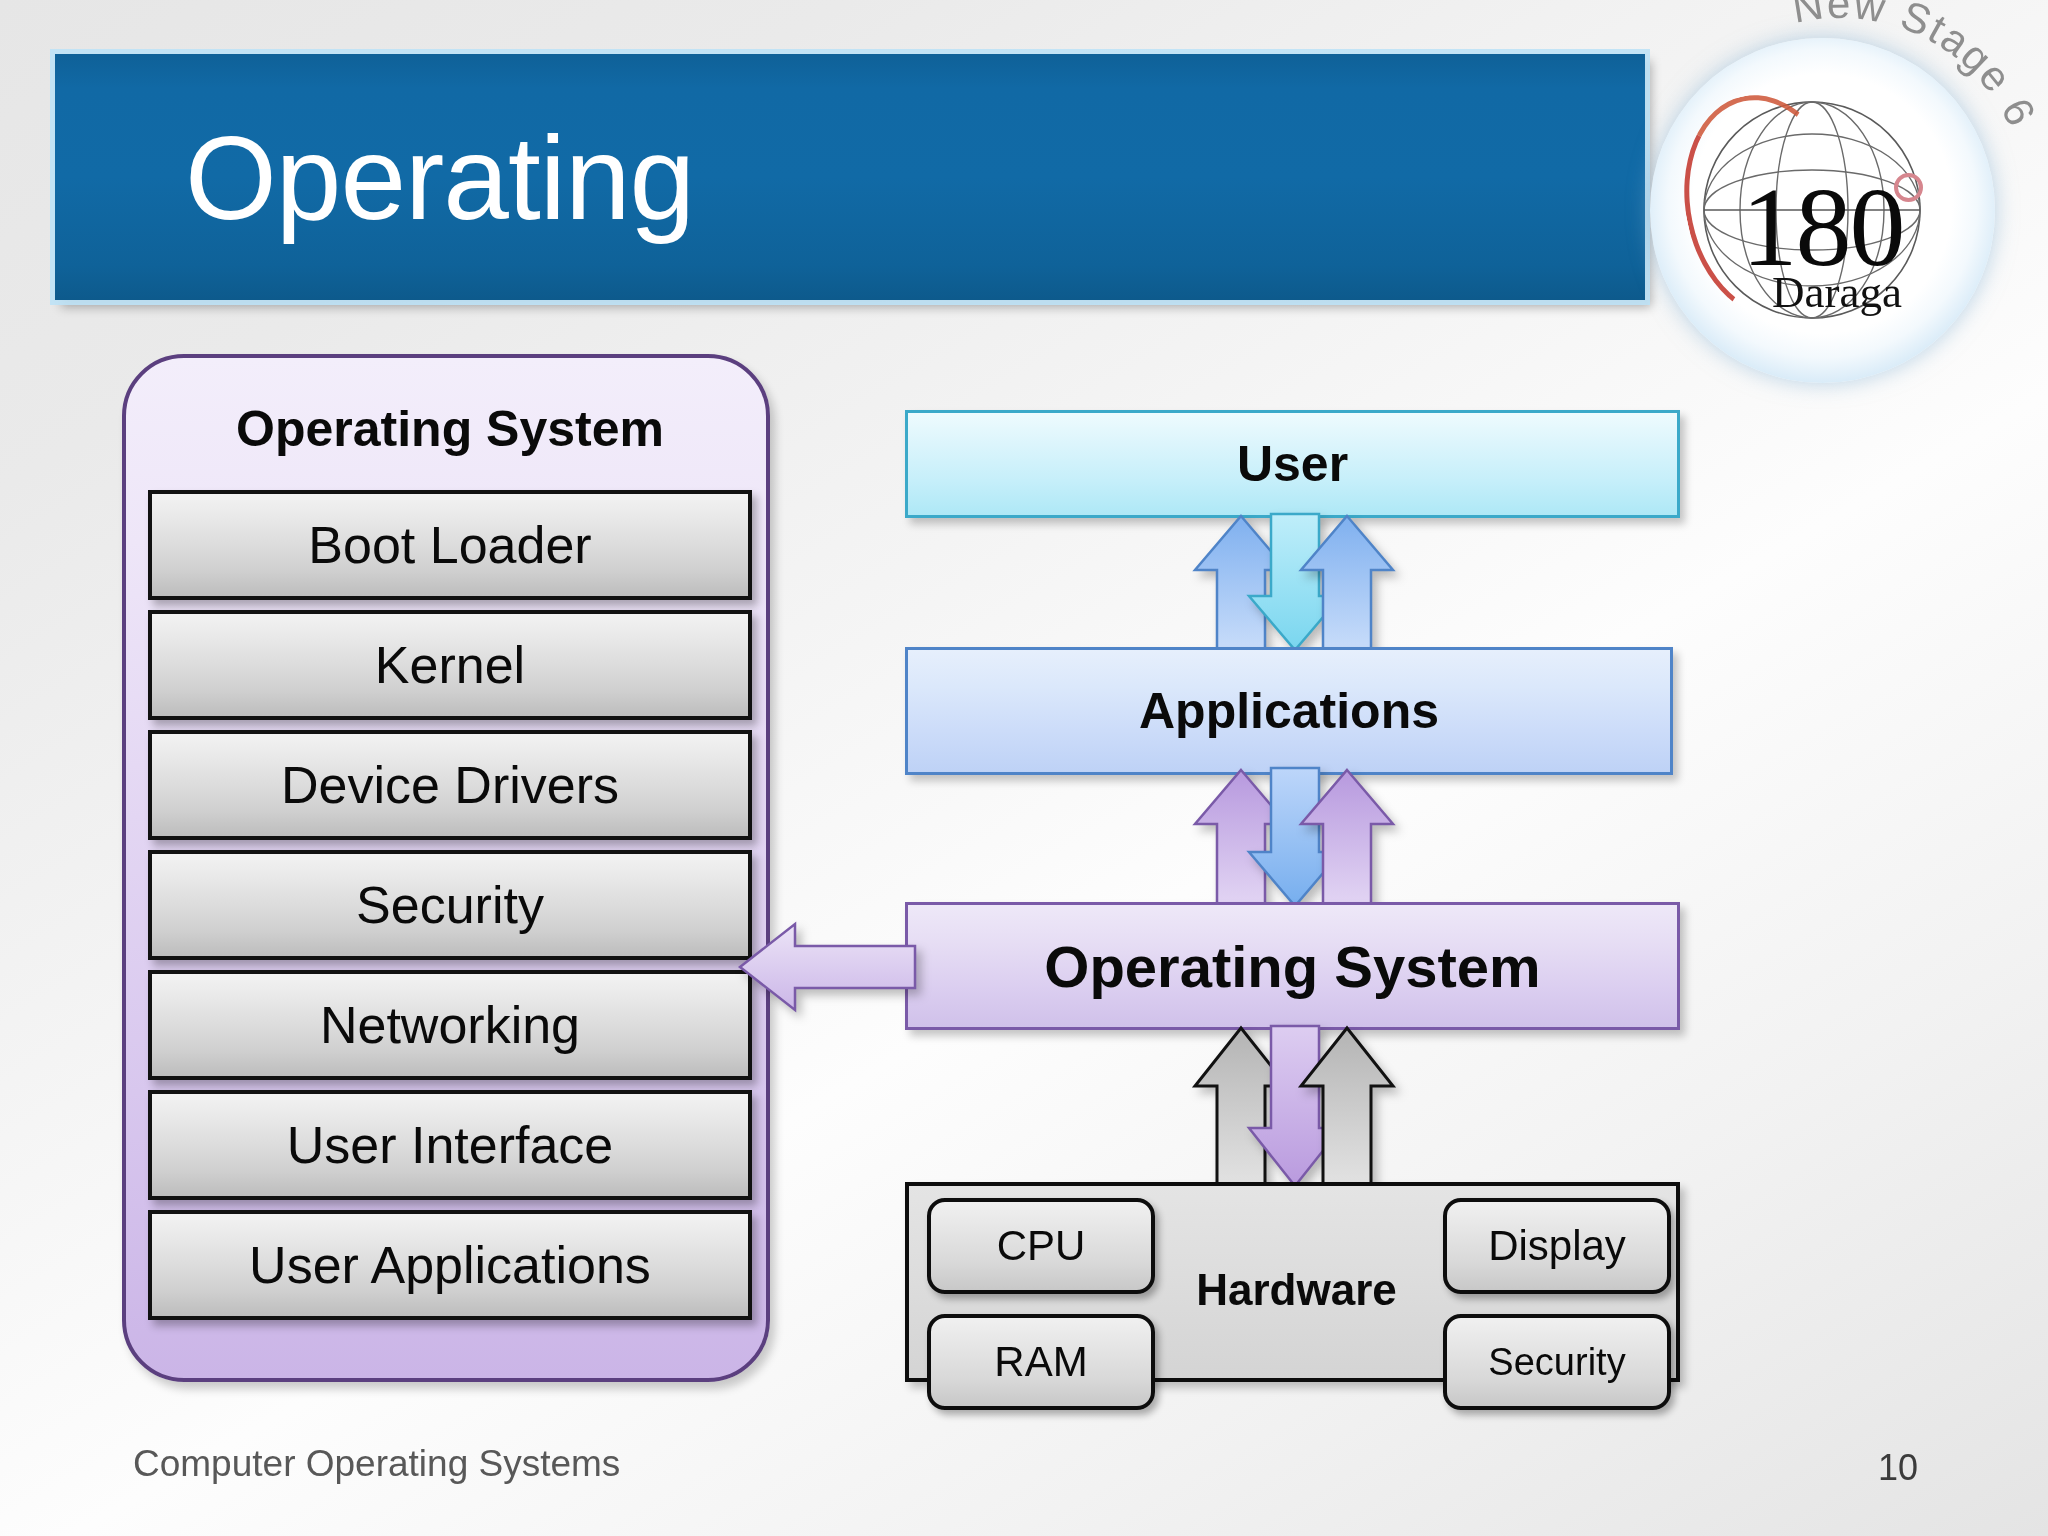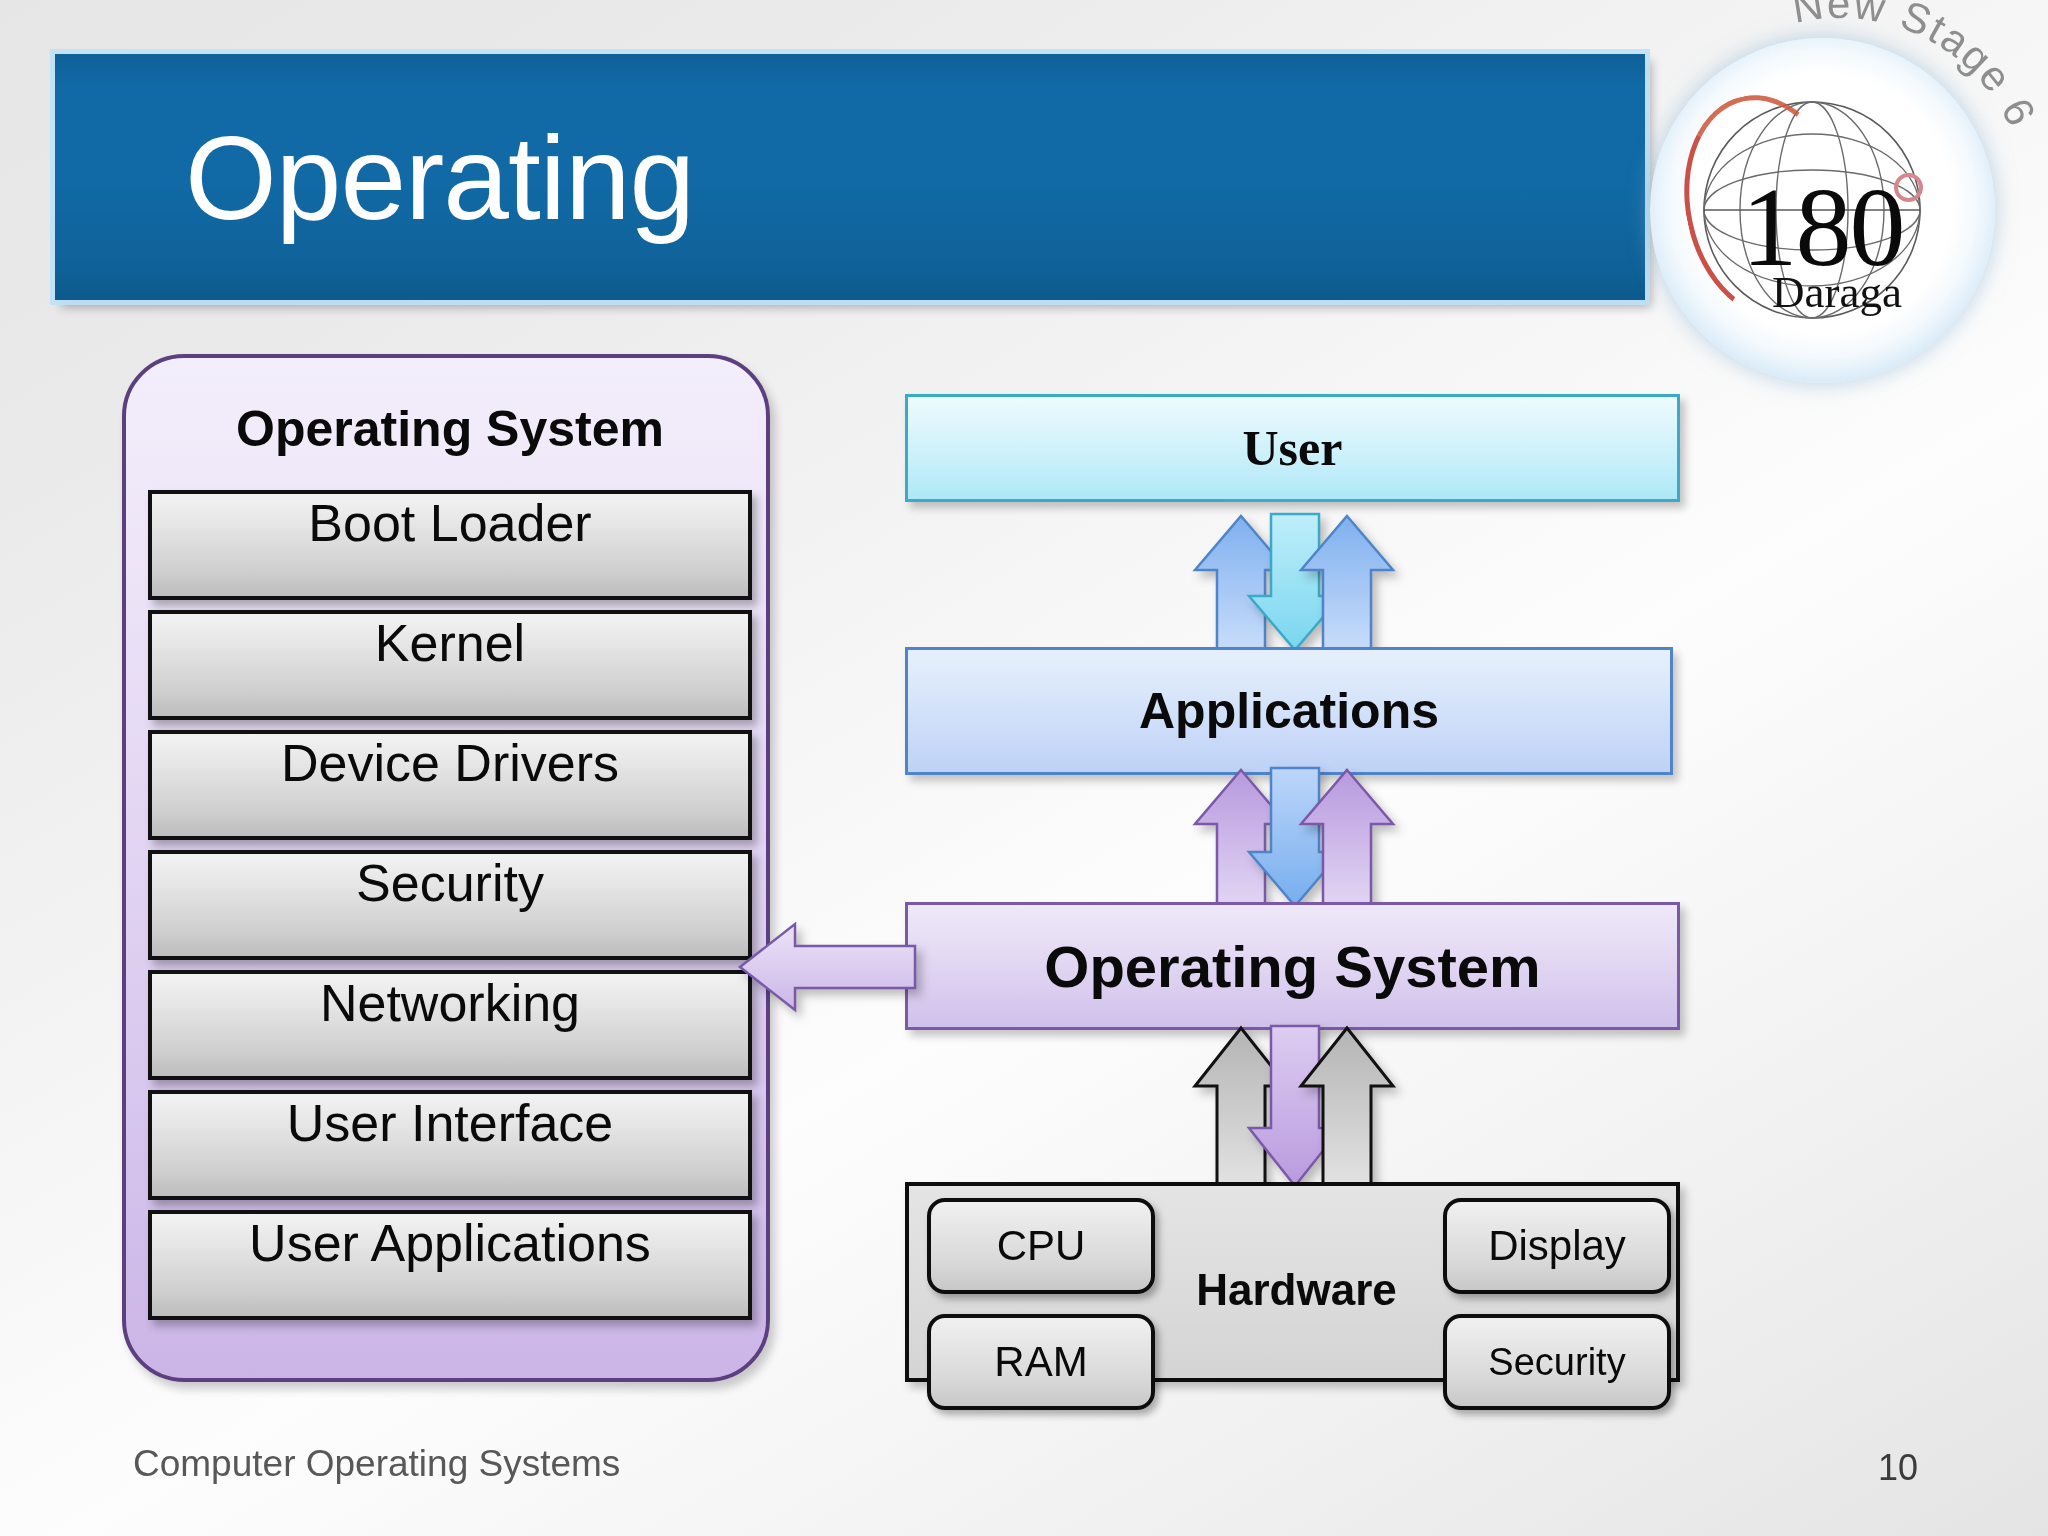--- a/index.html
+++ b/index.html
@@ -187,12 +187,11 @@
   }
 
   #box-user {
-    left: 0; top: 0;
+    left: 0; top: 16px;
     width: 775px; height: 108px;
     border: 3px solid #3ba9c9;
     background: linear-gradient(180deg, #eefbfe 0%, #dcf5fc 30%, #c6effa 66%, #aee8f6 100%);
     box-shadow: 5px 6px 8px rgba(0,0,0,0.22);
-    font-family: Liberation Serif, serif;
   }
   #box-user .layer-label { font-size: 50px; font-weight: bold; }
 

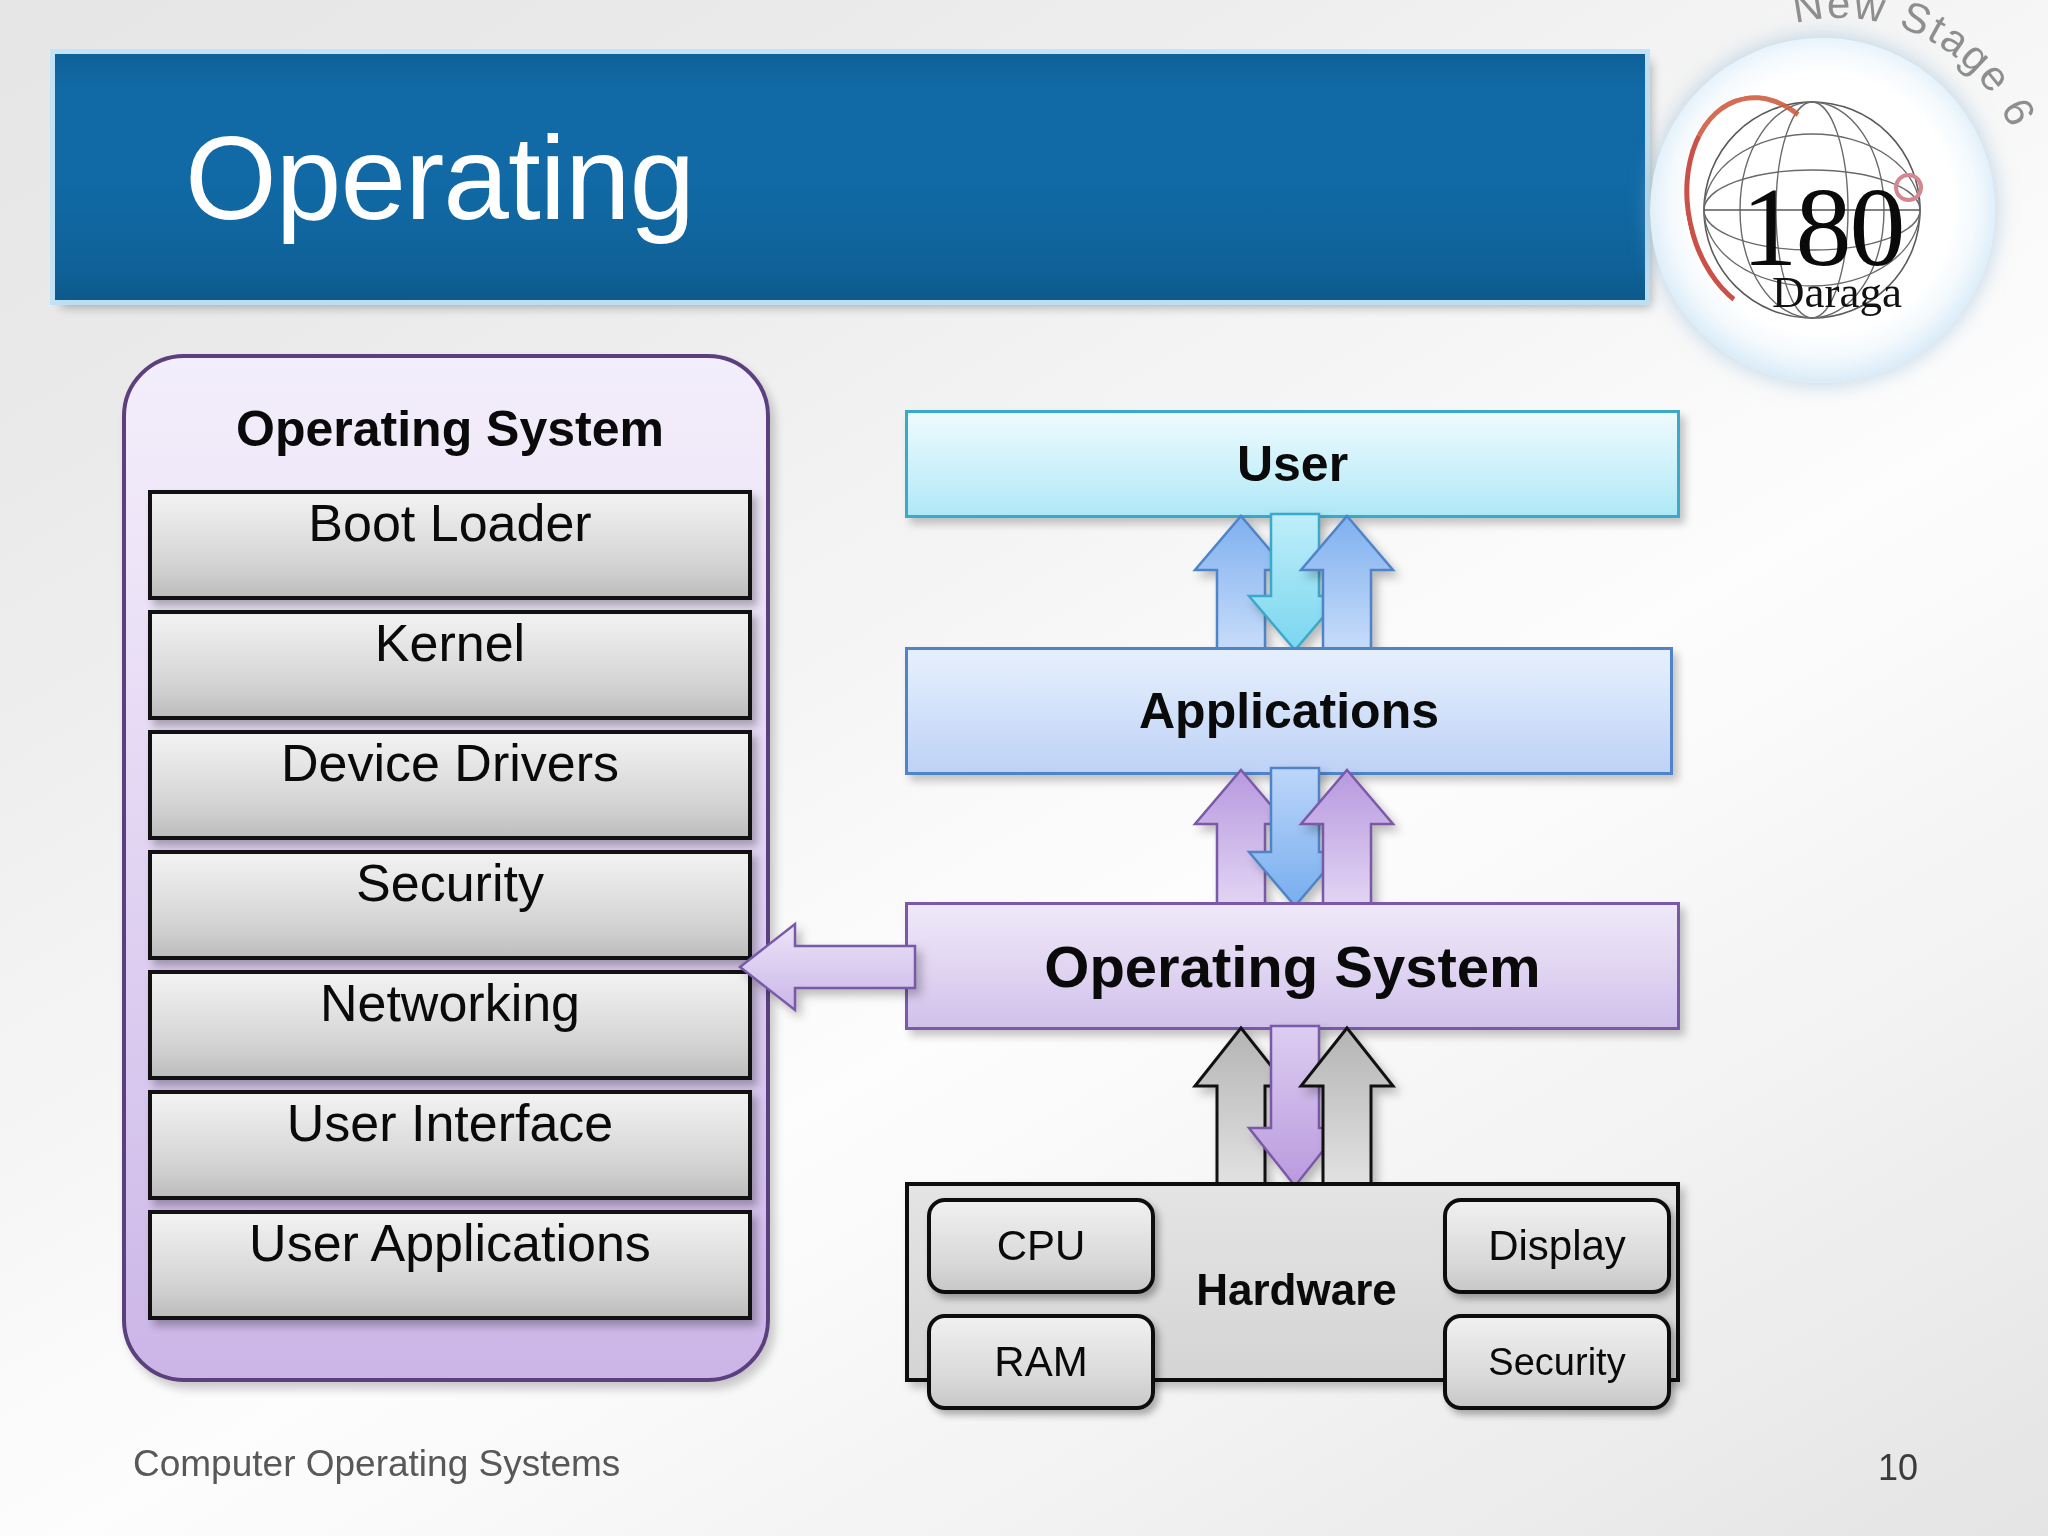--- a/index.html
+++ b/index.html
@@ -155,6 +155,7 @@
     background: linear-gradient(180deg, #f2f2f2 0%, #e9e9e9 22%, #dcdcdc 50%, #cfcfcf 76%, #bdbdbd 100%);
     box-shadow: 5px 6px 8px rgba(0,0,0,0.28);
     display: flex;
+    align-items: center;
     justify-content: center;
     box-sizing: border-box;
   }

